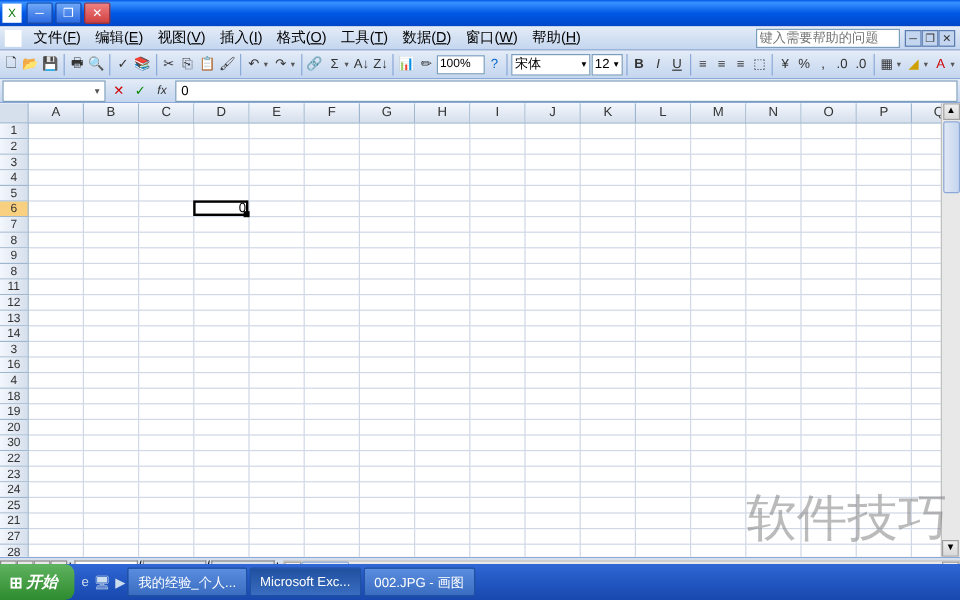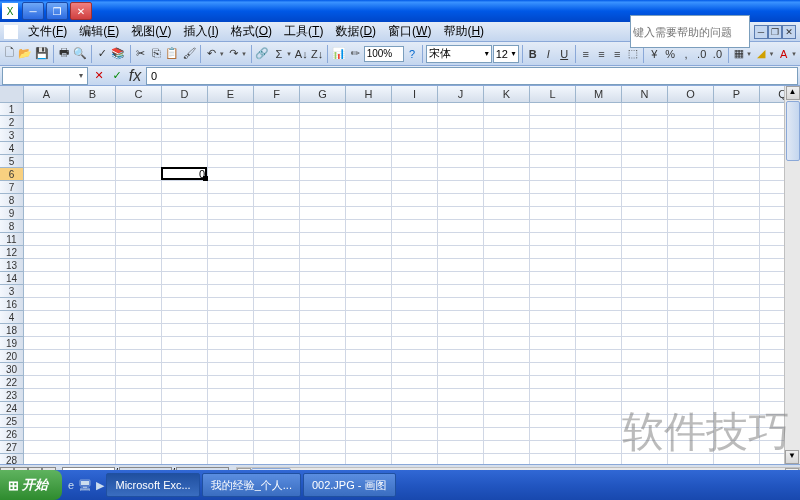--- a/index.html
+++ b/index.html
@@ -16,7 +16,7 @@
 .menubar .mctrl { width: 14px; height: 14px; background: #fff; margin-right: 4px; }
 .menubar .menu-item { padding: 0 6px; cursor: default; }
 .menubar .menu-item u { text-decoration: underline; }
-.menubar .help-input { margin-left: auto; width: 120px; height: 33px; font-size: 11px; border: 1px solid #7b9ebd; background: #fff; color: #aaa; padding: 0 2px; }
+.menubar .help-input { margin-left: auto; width: 120px; height: 16px; font-size: 11px; border: 1px solid #7b9ebd; background: #fff; color: #aaa; padding: 0 2px; }
 .menubar .docctrl { display: flex; gap: 0; margin-left: 4px; }
 .menubar .docctrl div { width: 14px; height: 14px; border: 1px solid #5a7bb0; background: #c4d6ef; display: flex; align-items: center; justify-content: center; font-size: 9px; color: #333; }
 

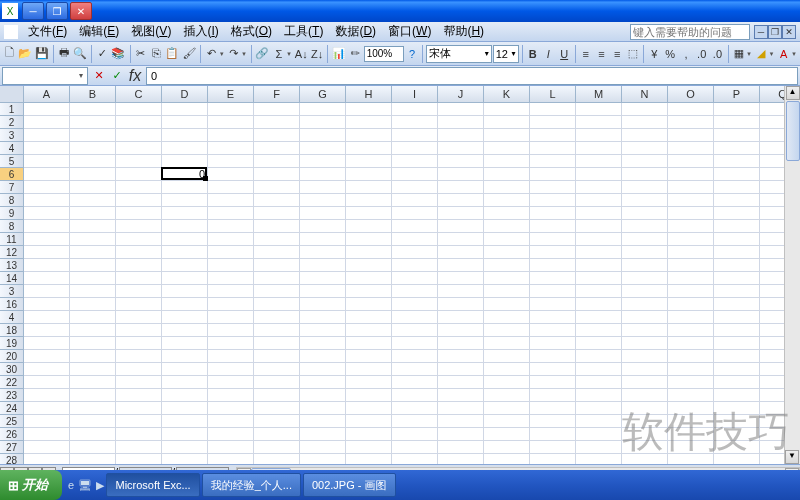--- a/index.html
+++ b/index.html
@@ -36,7 +36,7 @@
 .fbtn { width: 18px; height: 18px; display: flex; align-items: center; justify-content: center; font-size: 11px; }
 .fbtn.cancel { color: #c00; }
 .fbtn.confirm { color: #080; }
-.fbtn.fx { font-style: italic; color: #333; font-size: 16px; }
+.fbtn.fx { font-style: italic; color: #333; font-size: 10px; }
 .finput { flex: 1; height: 18px; background: #fff; border: 1px solid #7b9ebd; margin: 0 2px; padding: 0 4px; font-size: 11px; display: flex; align-items: center; }
 
 .gridarea { position: relative; height: 378px; background: #fff; overflow: hidden; }

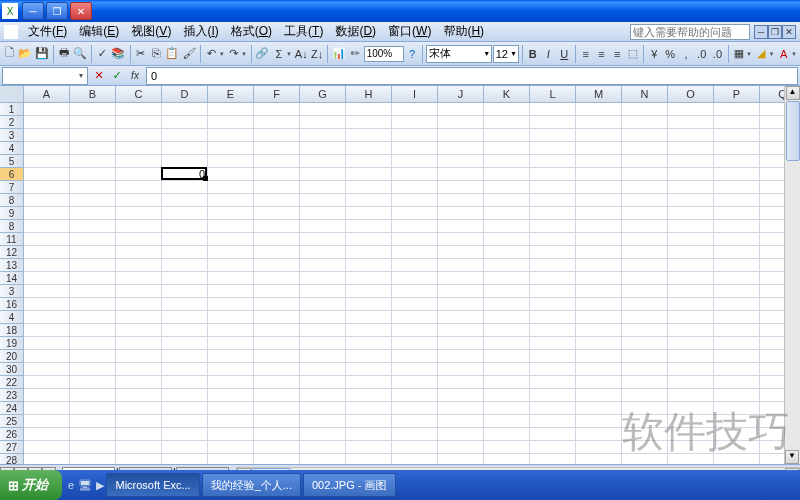--- a/index.html
+++ b/index.html
@@ -231,7 +231,7 @@
       <div class="rowhead">23</div>
       <div class="rowhead">24</div>
       <div class="rowhead">25</div>
-      <div class="rowhead">26</div>
+      <div class="rowhead">21</div>
       <div class="rowhead">27</div>
       <div class="rowhead">28</div>
     </div>

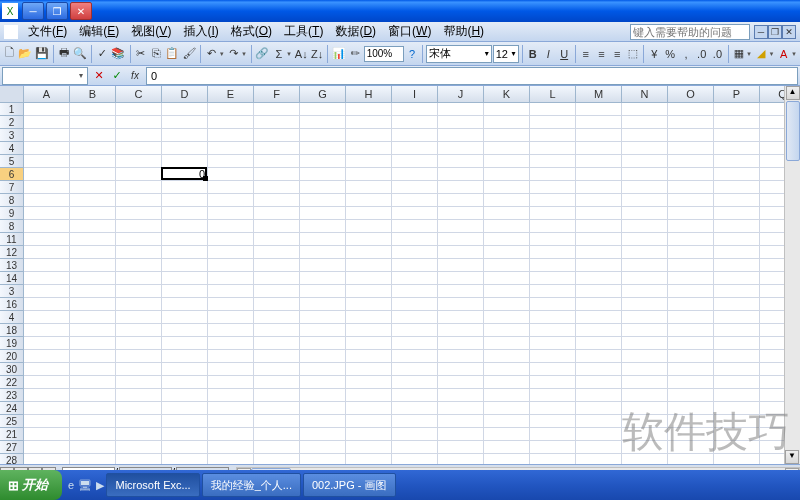--- a/index.html
+++ b/index.html
@@ -815,8 +815,8 @@
     <span style="color:#cde">▶</span>
   </div>
   <div id="taskitems" style="display:flex">
+      <div class="task-item">我的经验_个人...</div>
       <div class="task-item active">Microsoft Exc...</div>
-      <div class="task-item">我的经验_个人...</div>
       <div class="task-item">002.JPG - 画图</div>
     </div>
 </div>

